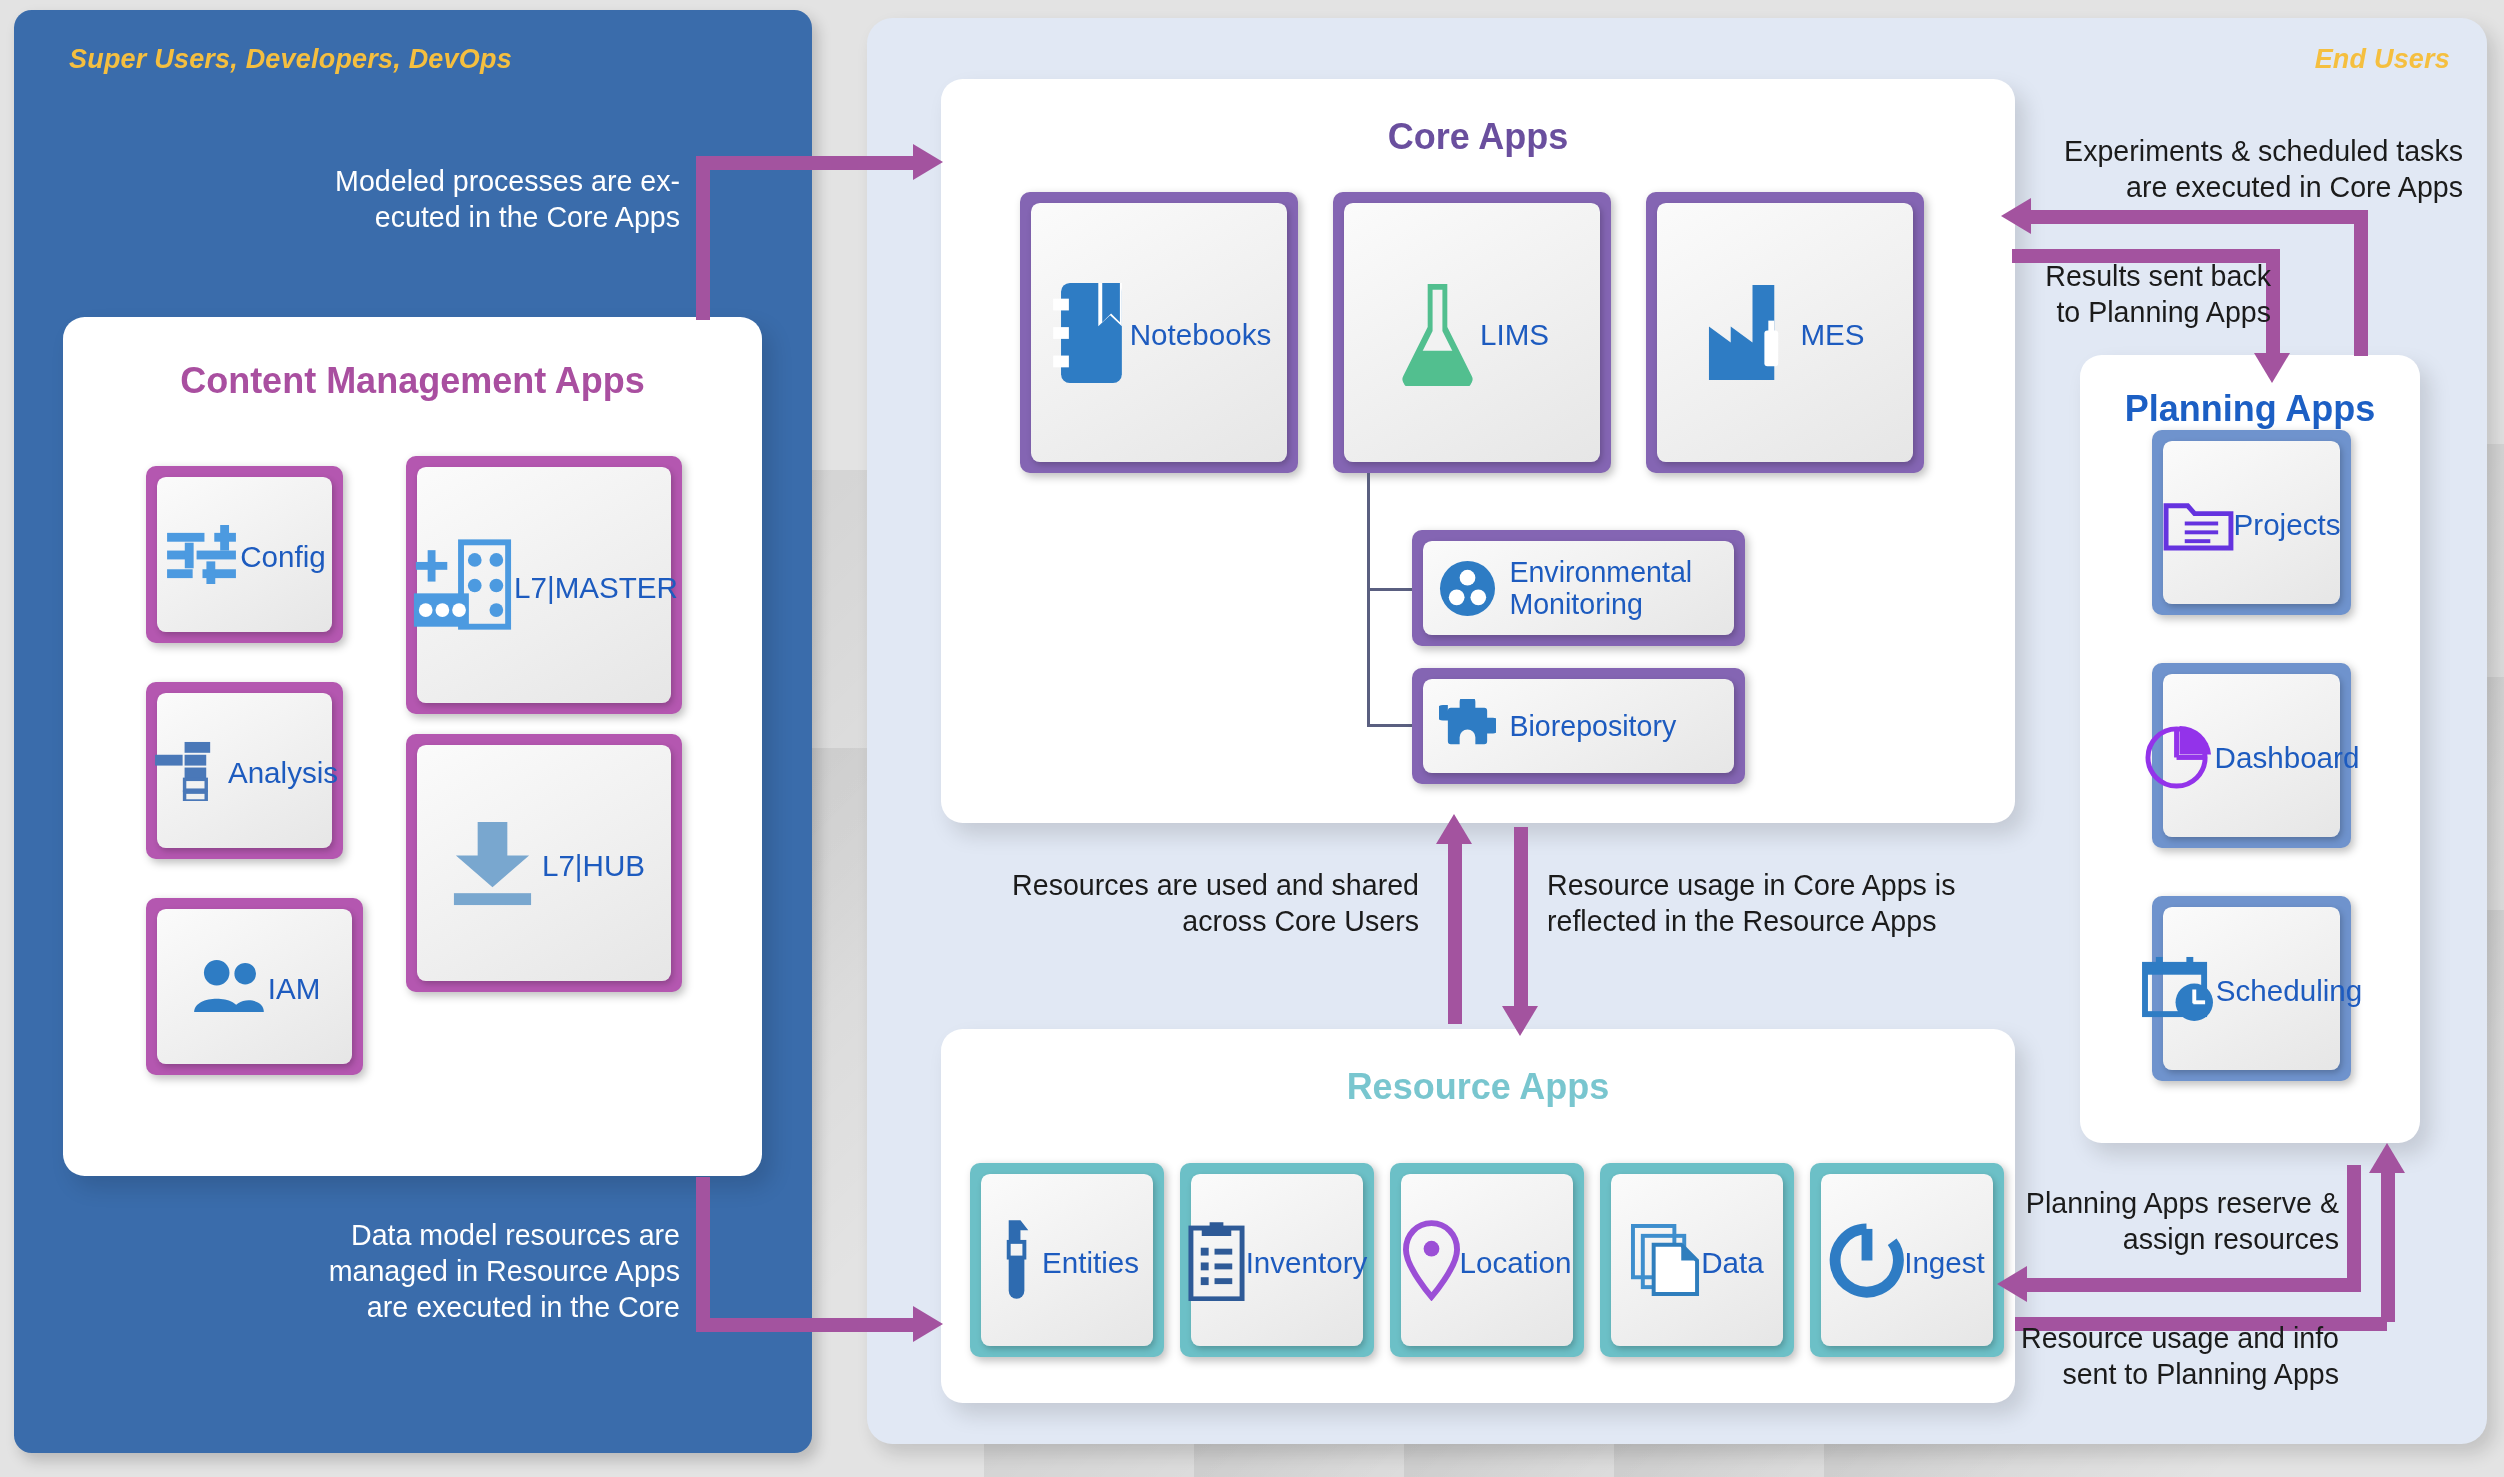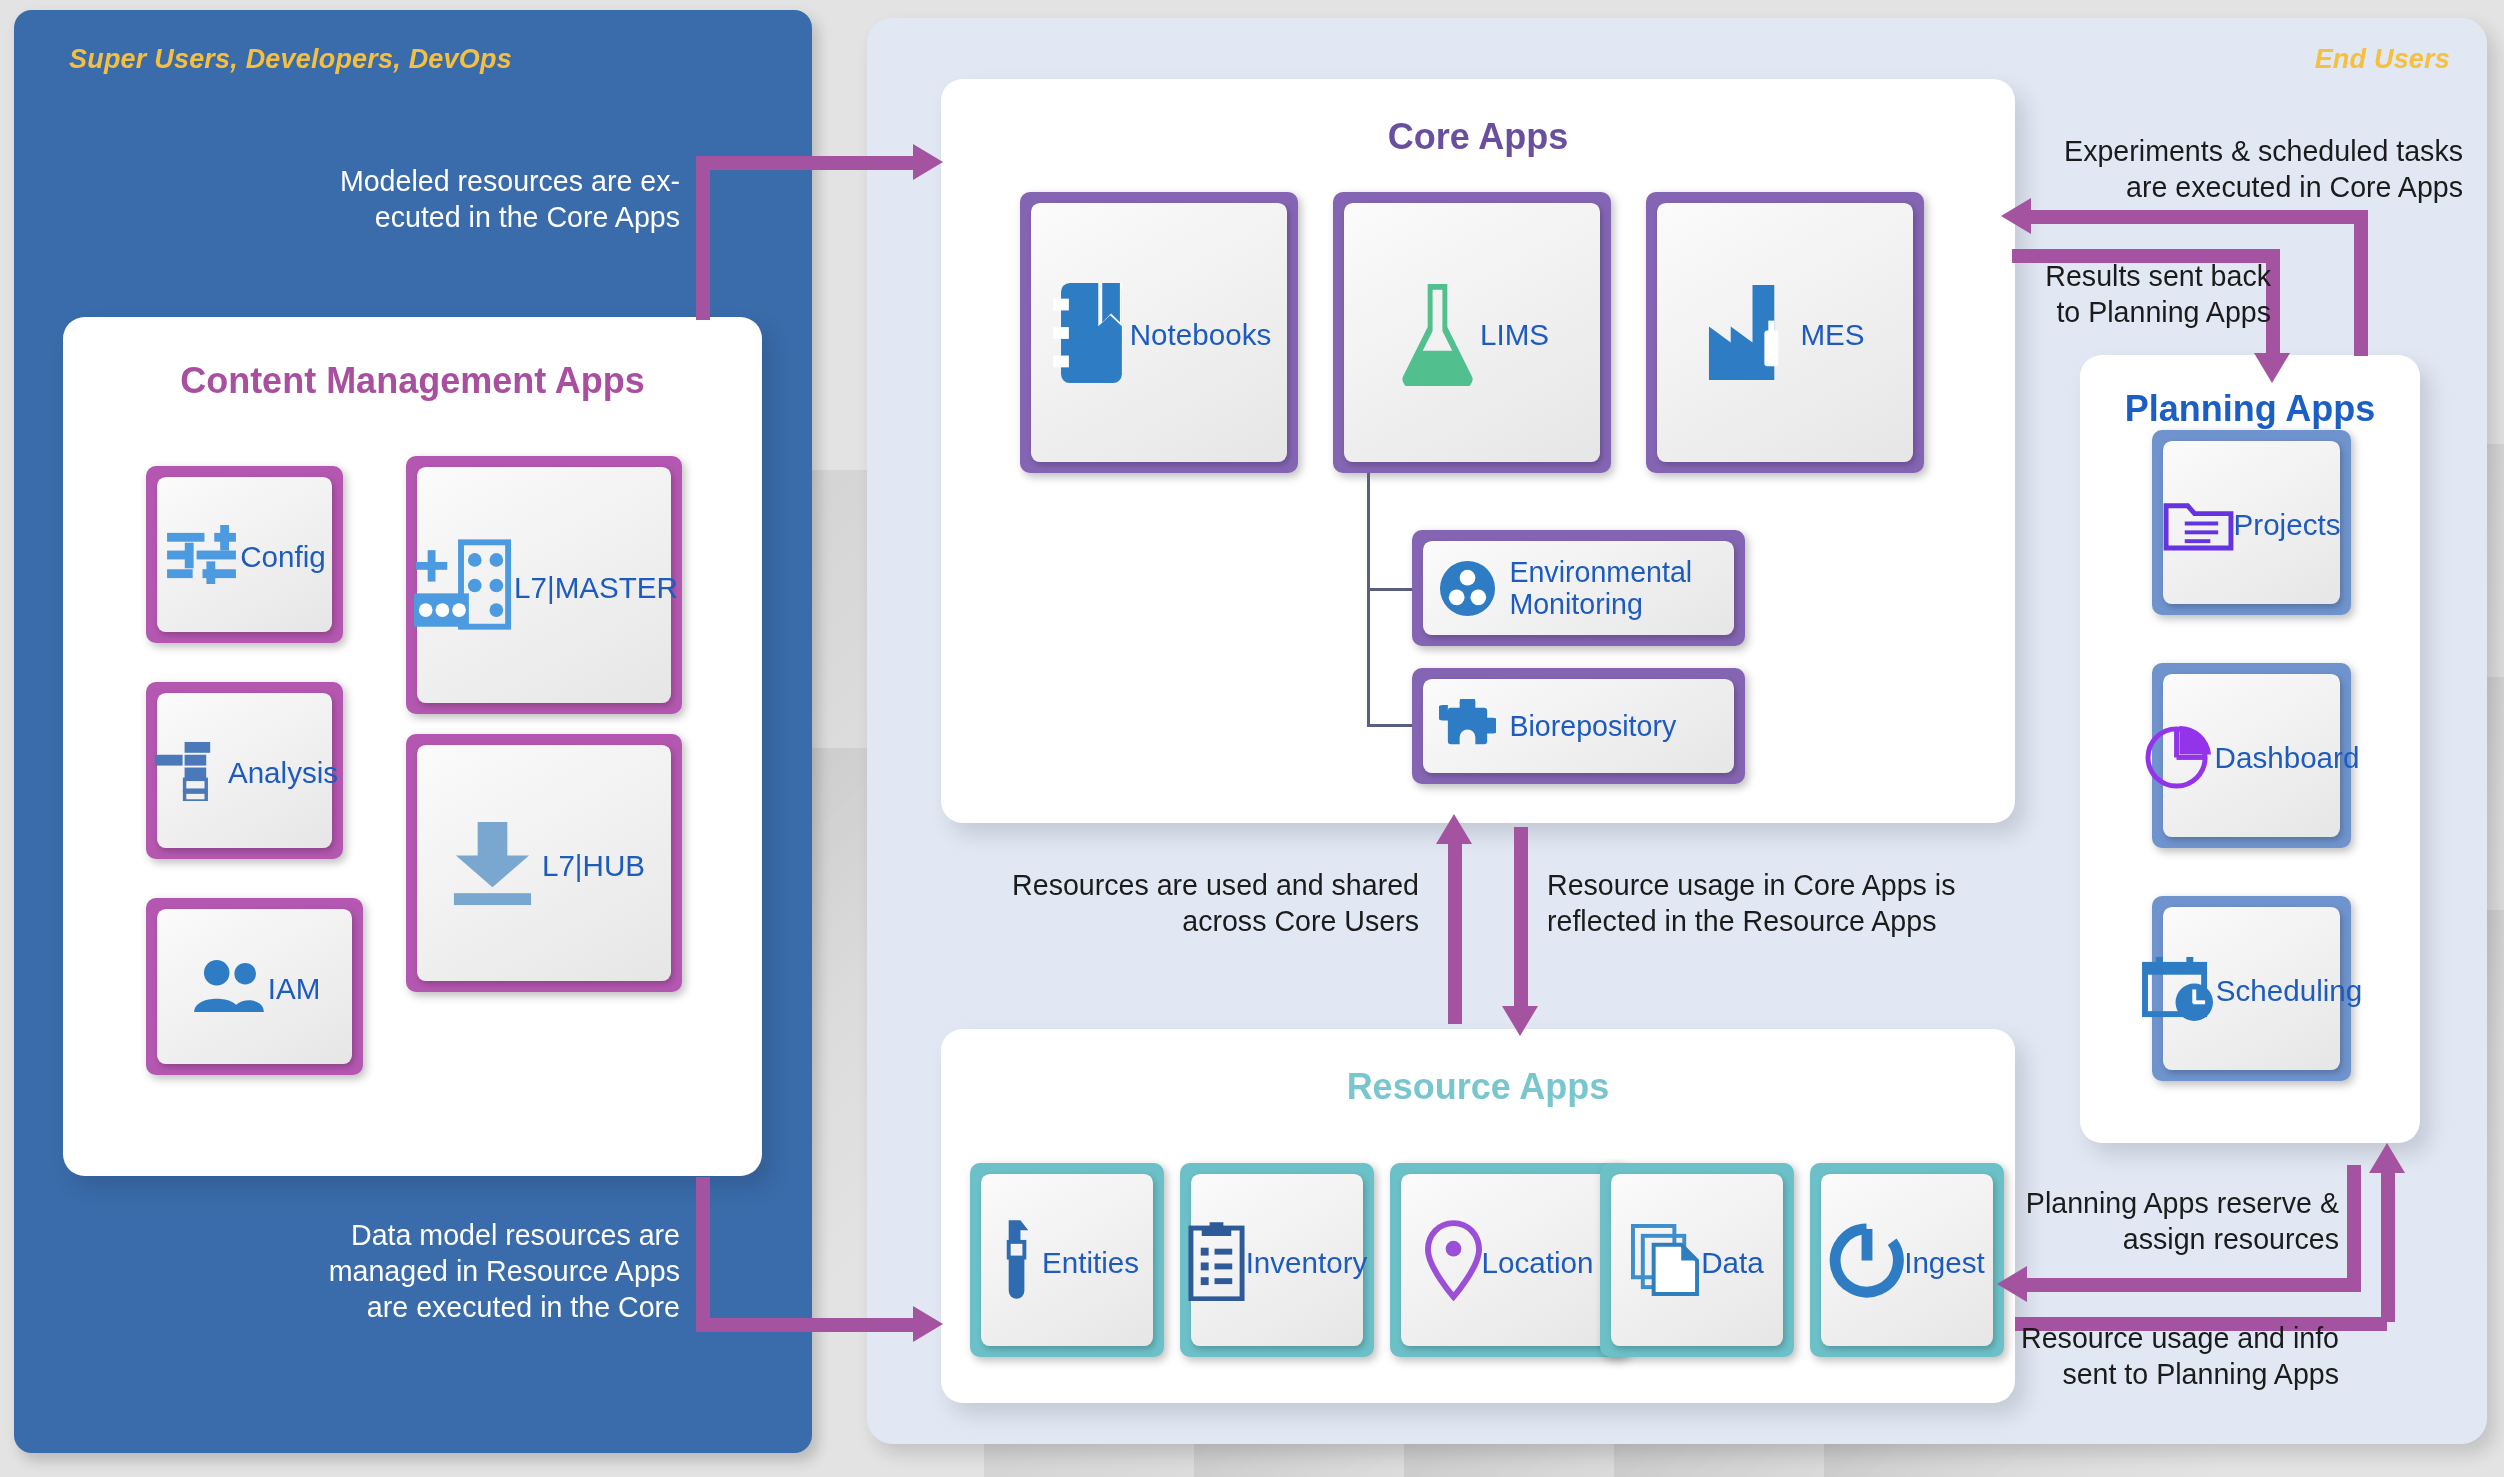--- a/index.html
+++ b/index.html
@@ -224,7 +224,7 @@
     </div>
   </div>
 
-  <div class="note white right" style="left:227px;top:163px;width:453px;">Modeled resources are ex-
+  <div class="note white right" style="left:227px;top:163px;width:453px;">Modeled processes are ex-
 ecuted in the Core Apps</div>
   <div class="note white right" style="left:227px;top:1217px;width:453px;">Data model resources are
 managed in Resource Apps

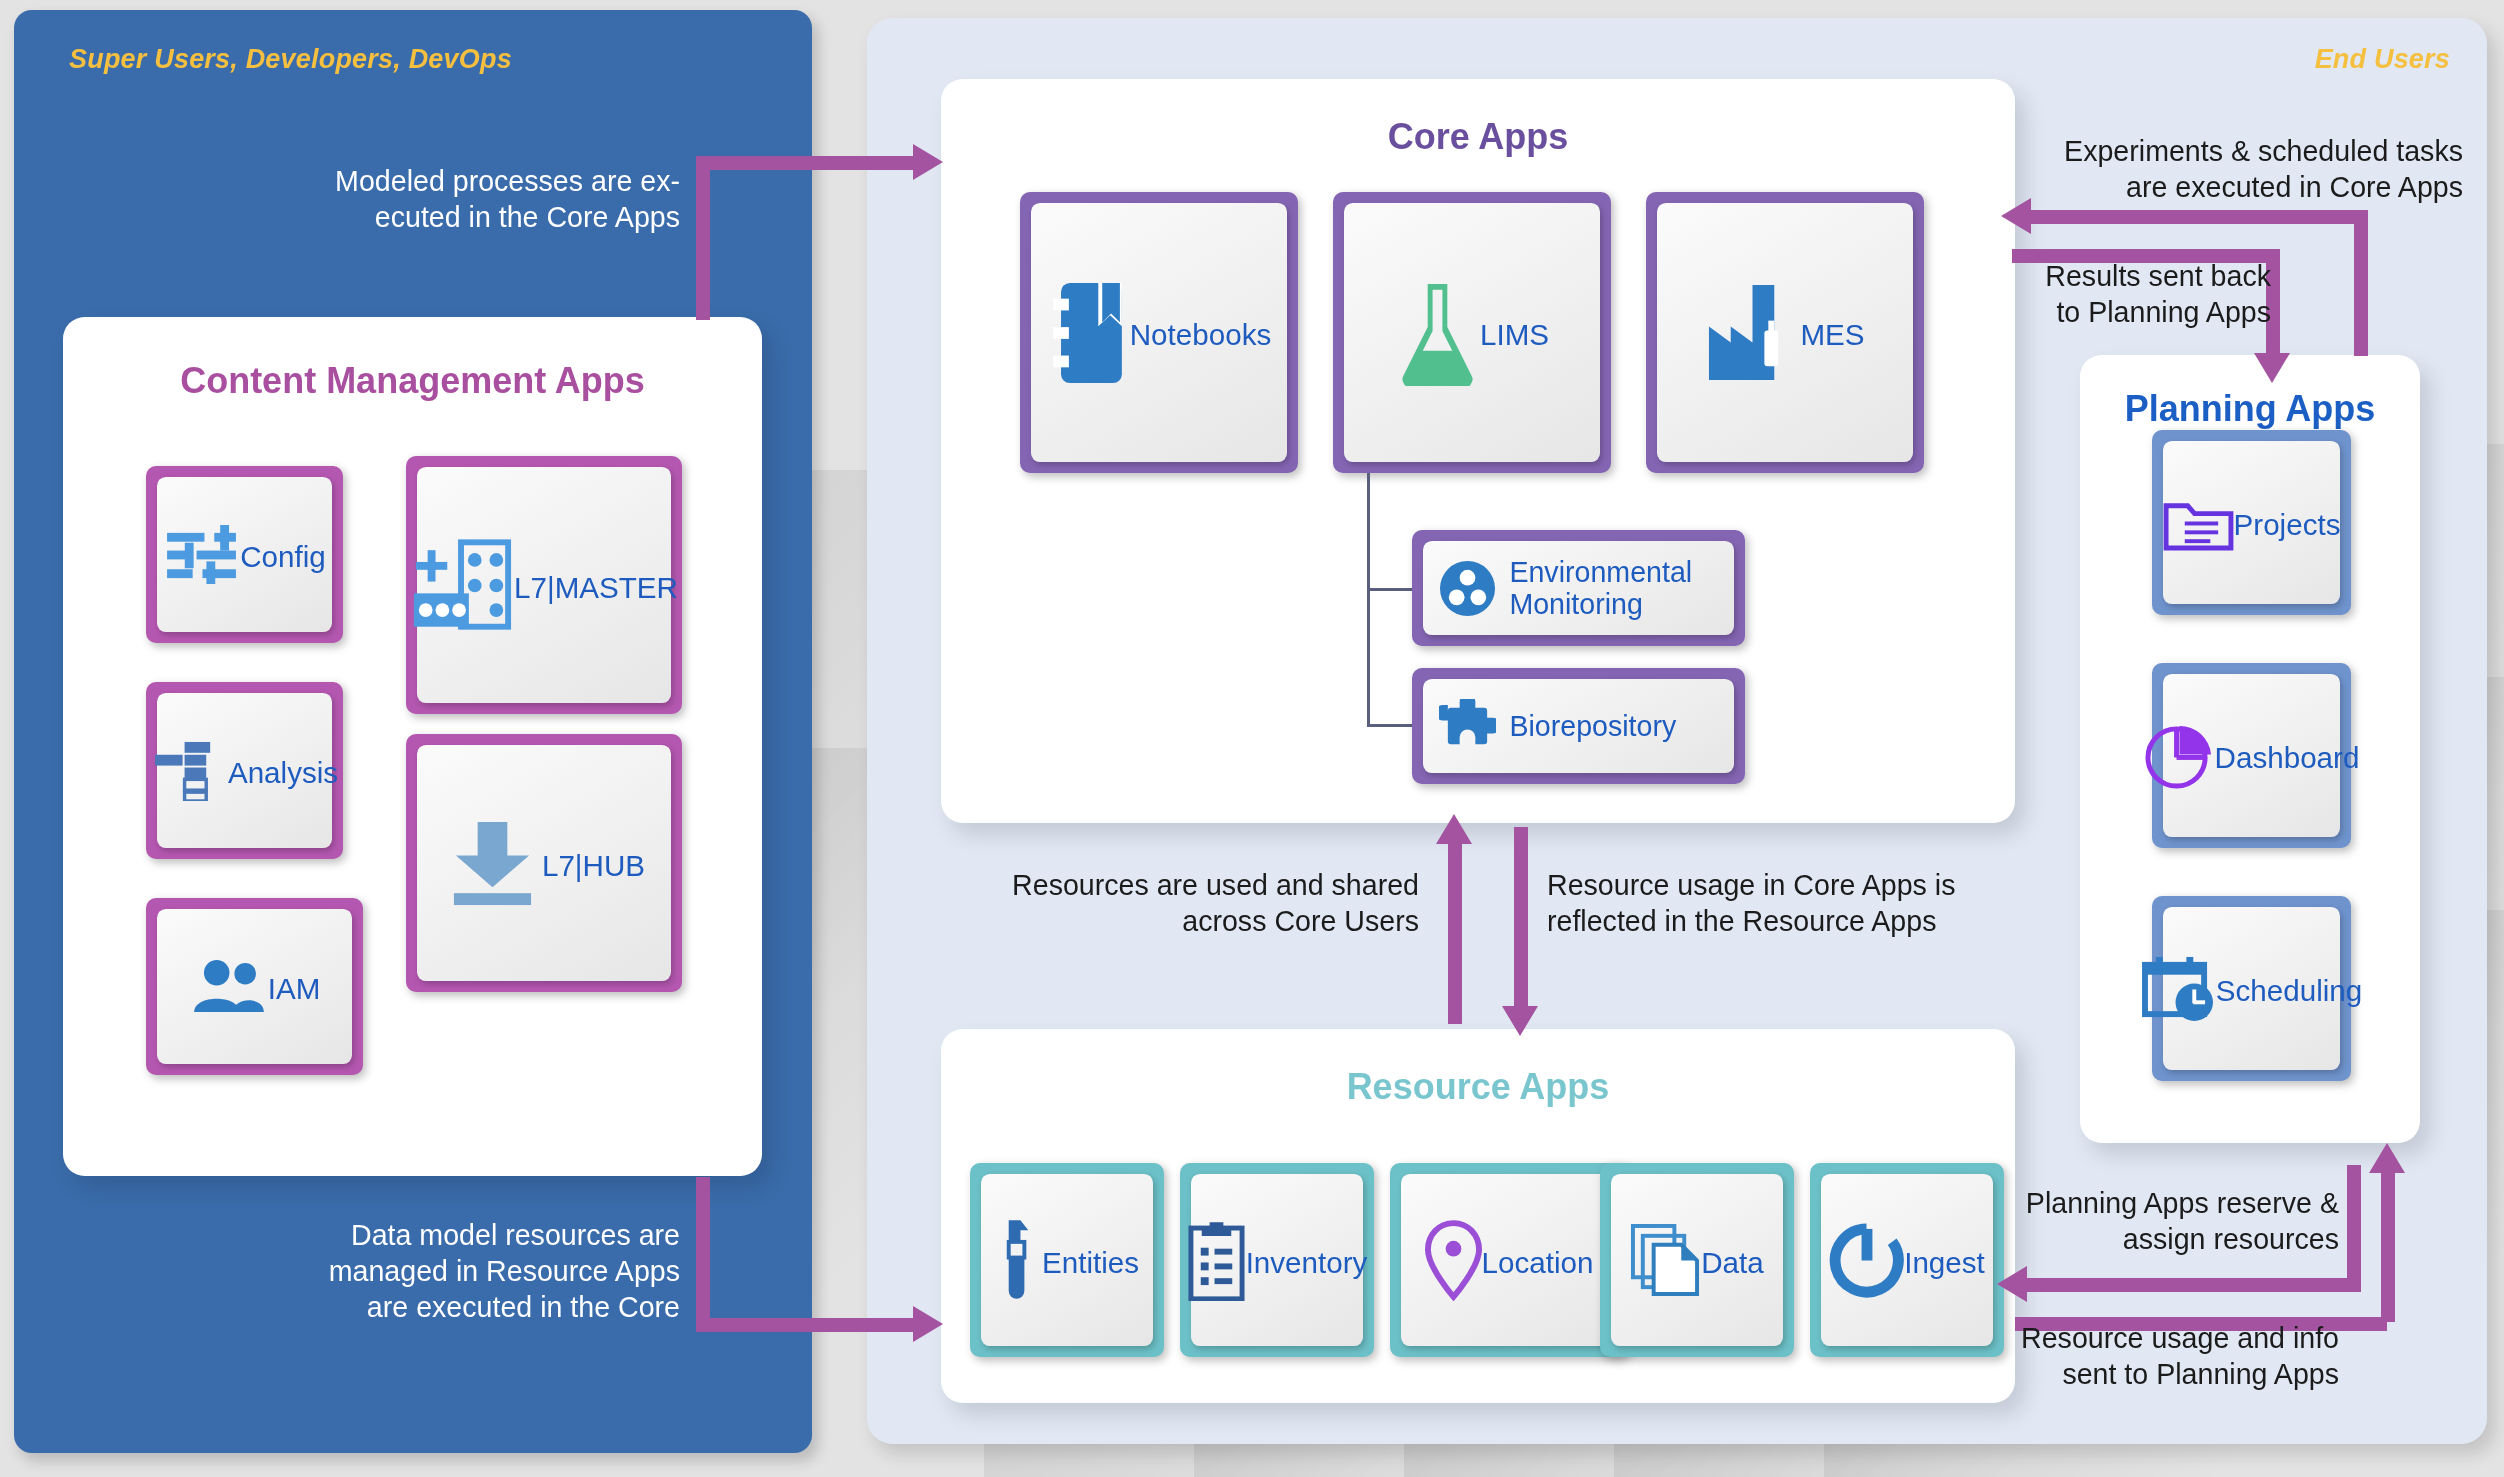--- a/index.html
+++ b/index.html
@@ -357,7 +357,7 @@
     </div>
   </div>
 
-  <div class="tile res-tile" style="left:1390px;top:1163px;padding-left:44px;">
+  <div class="tile res-tile" style="left:1390px;top:1163px;">
     <div class="longshadow"></div>
     <div class="frame fr-teal"></div>
     <div class="inner">

